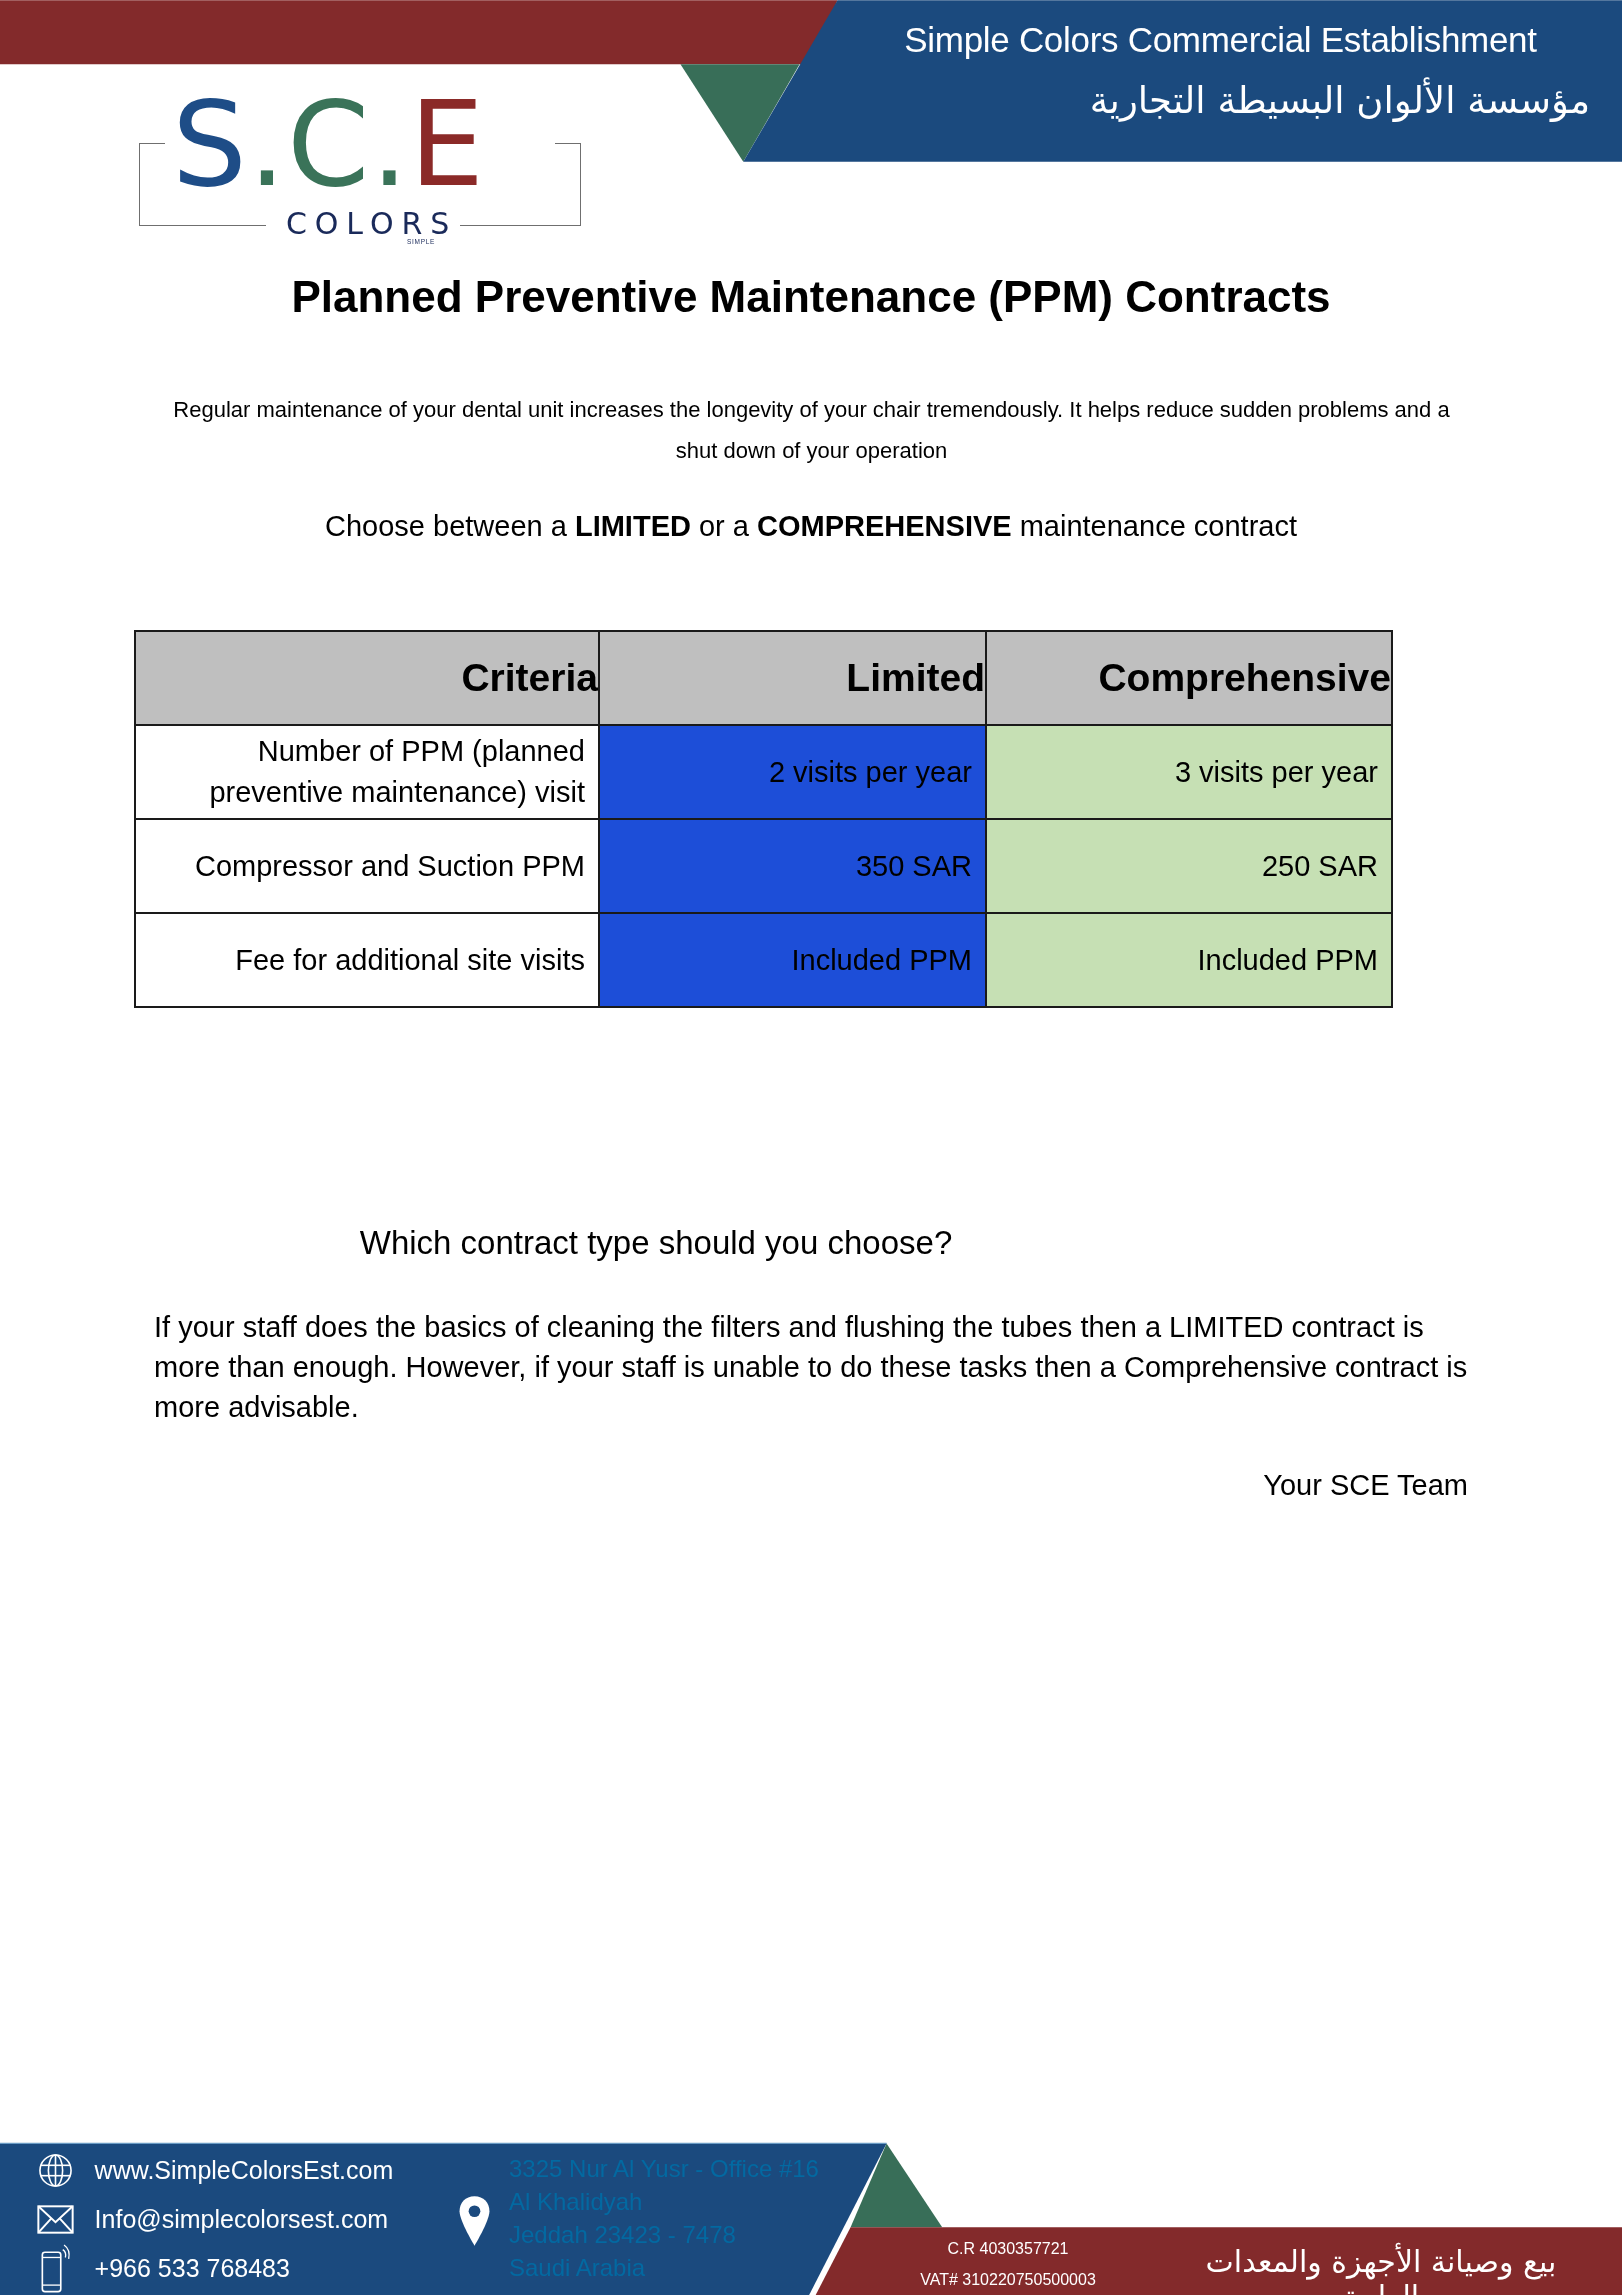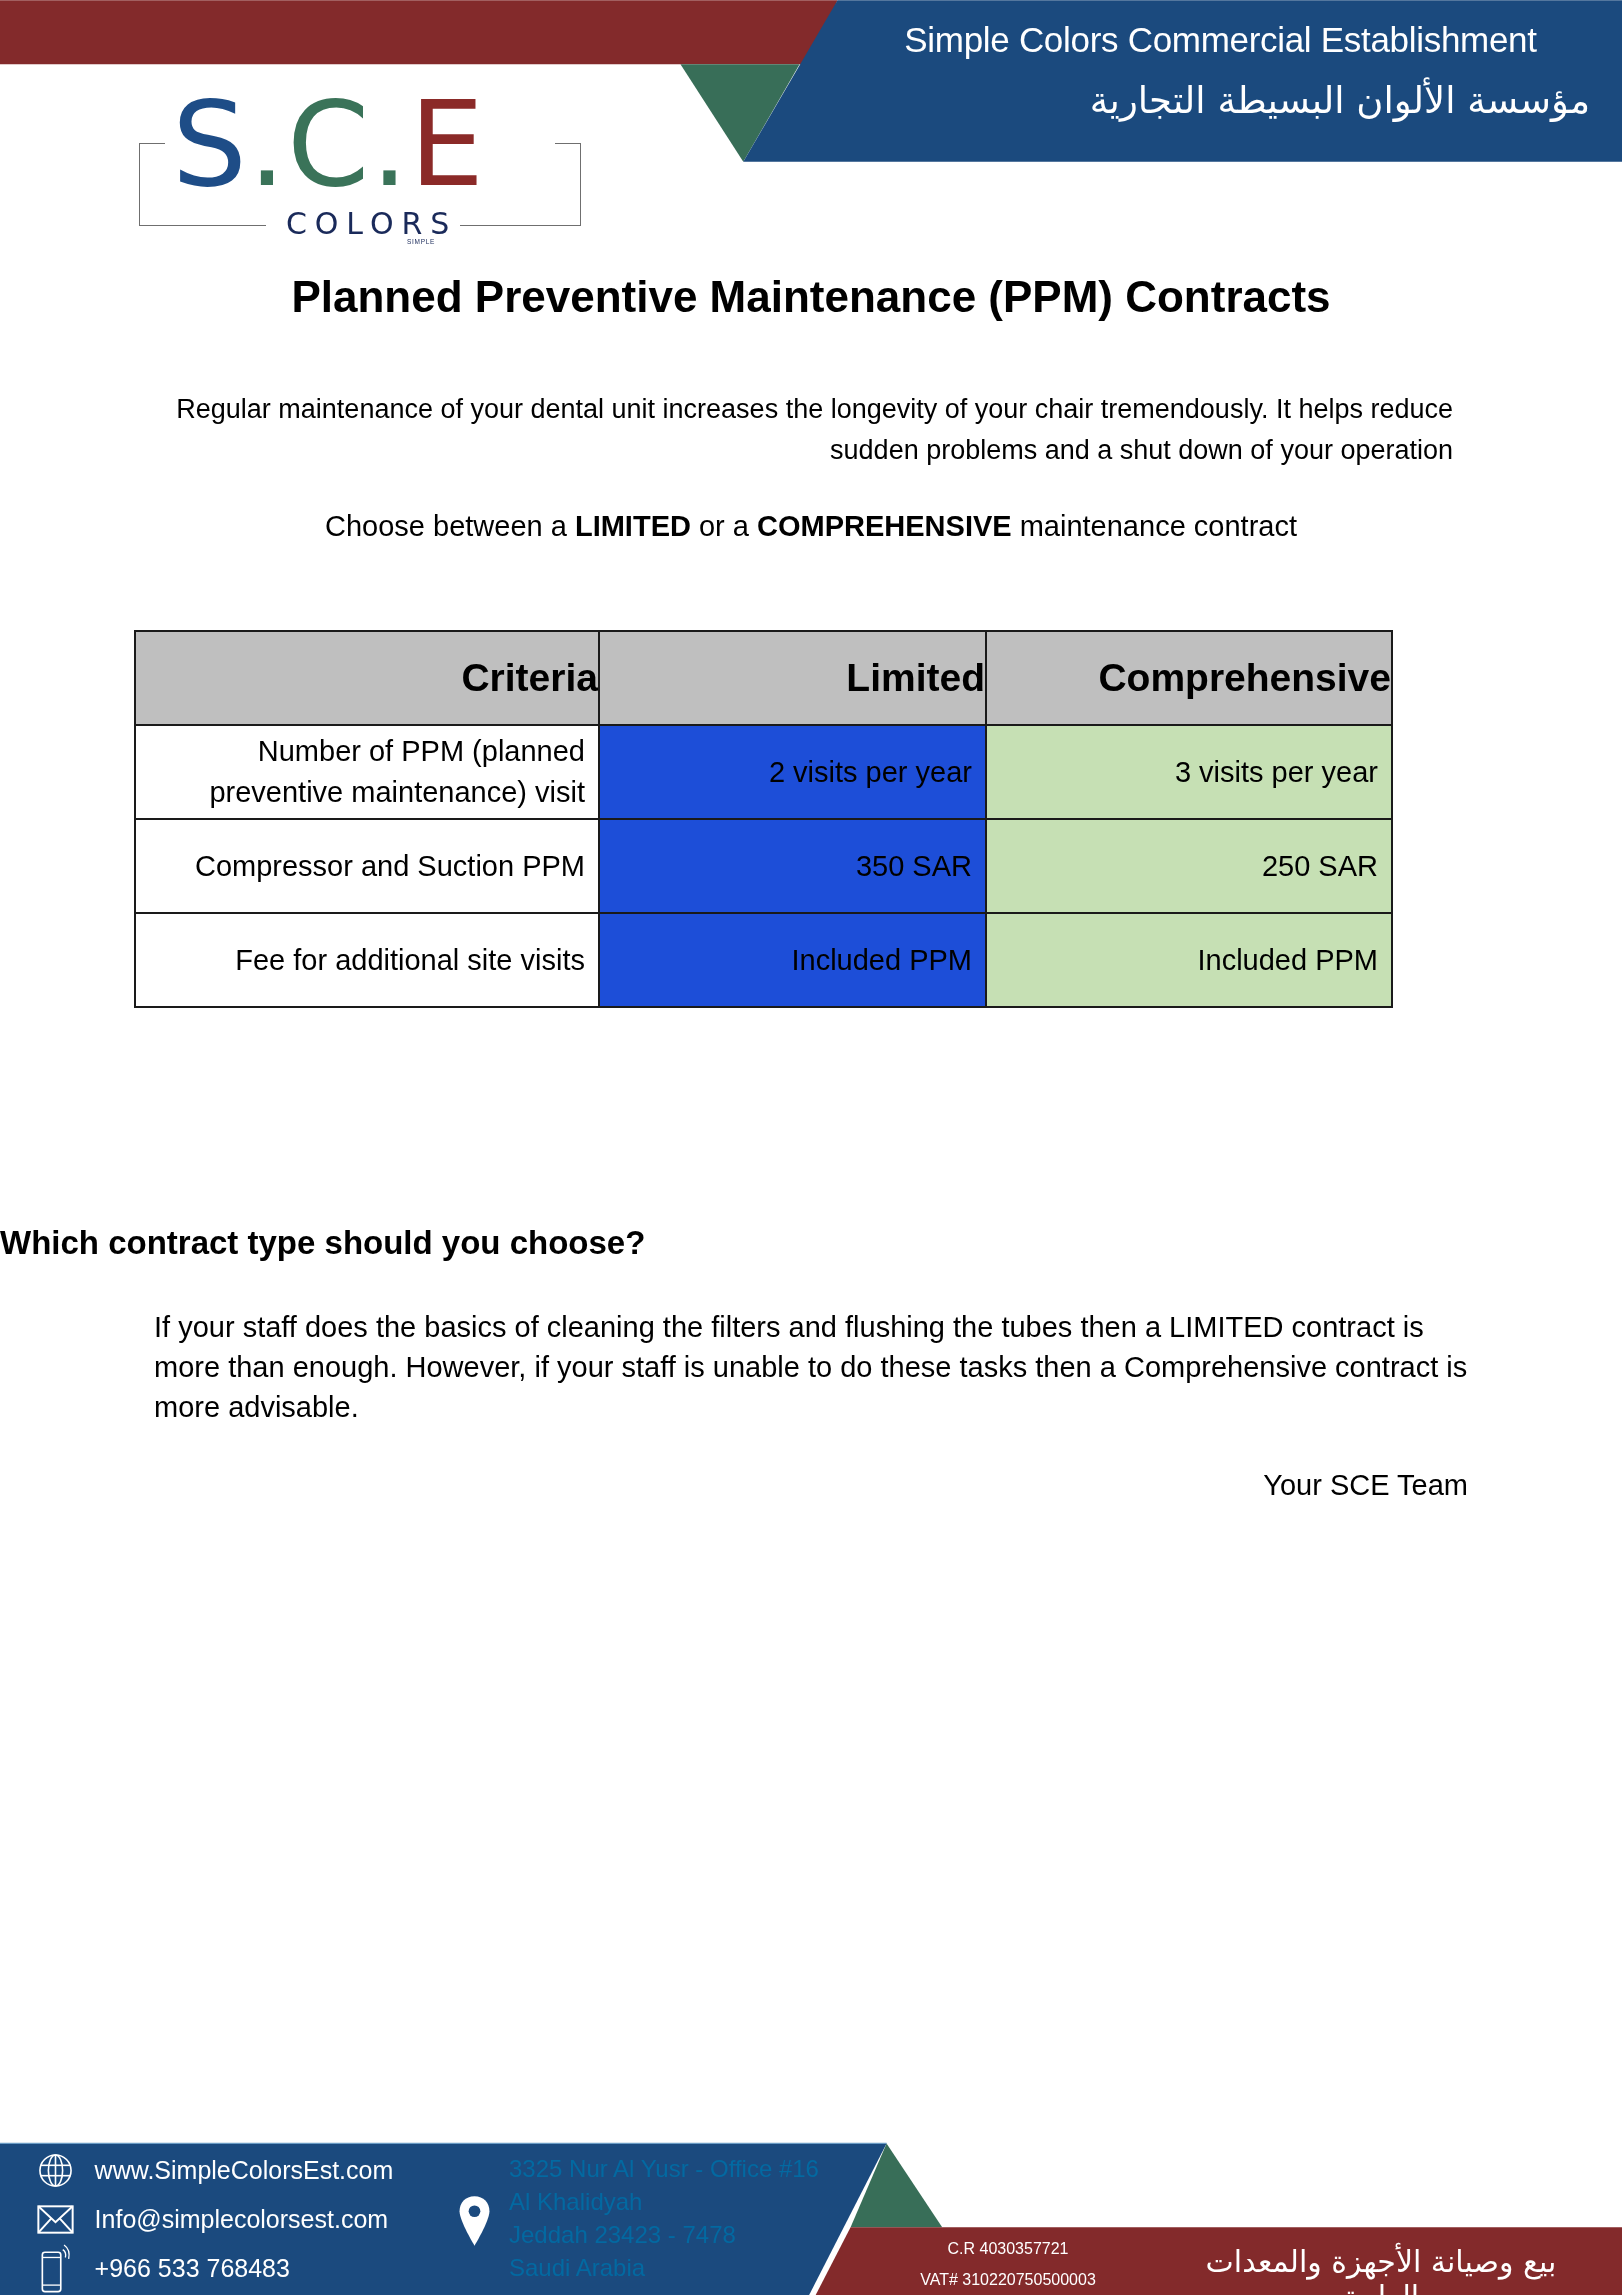--- a/index.html
+++ b/index.html
@@ -42,7 +42,7 @@
   }
   .intro {
     position: absolute; left: 170px; width: 1283px; top: 389px;
-    text-align: right; font-size: 27px; line-height: 41px;
+    text-align: center; font-size: 22px; line-height: 41px;
   }
   .choose {
     position: absolute; left: 0; width: 1622px; top: 510px;

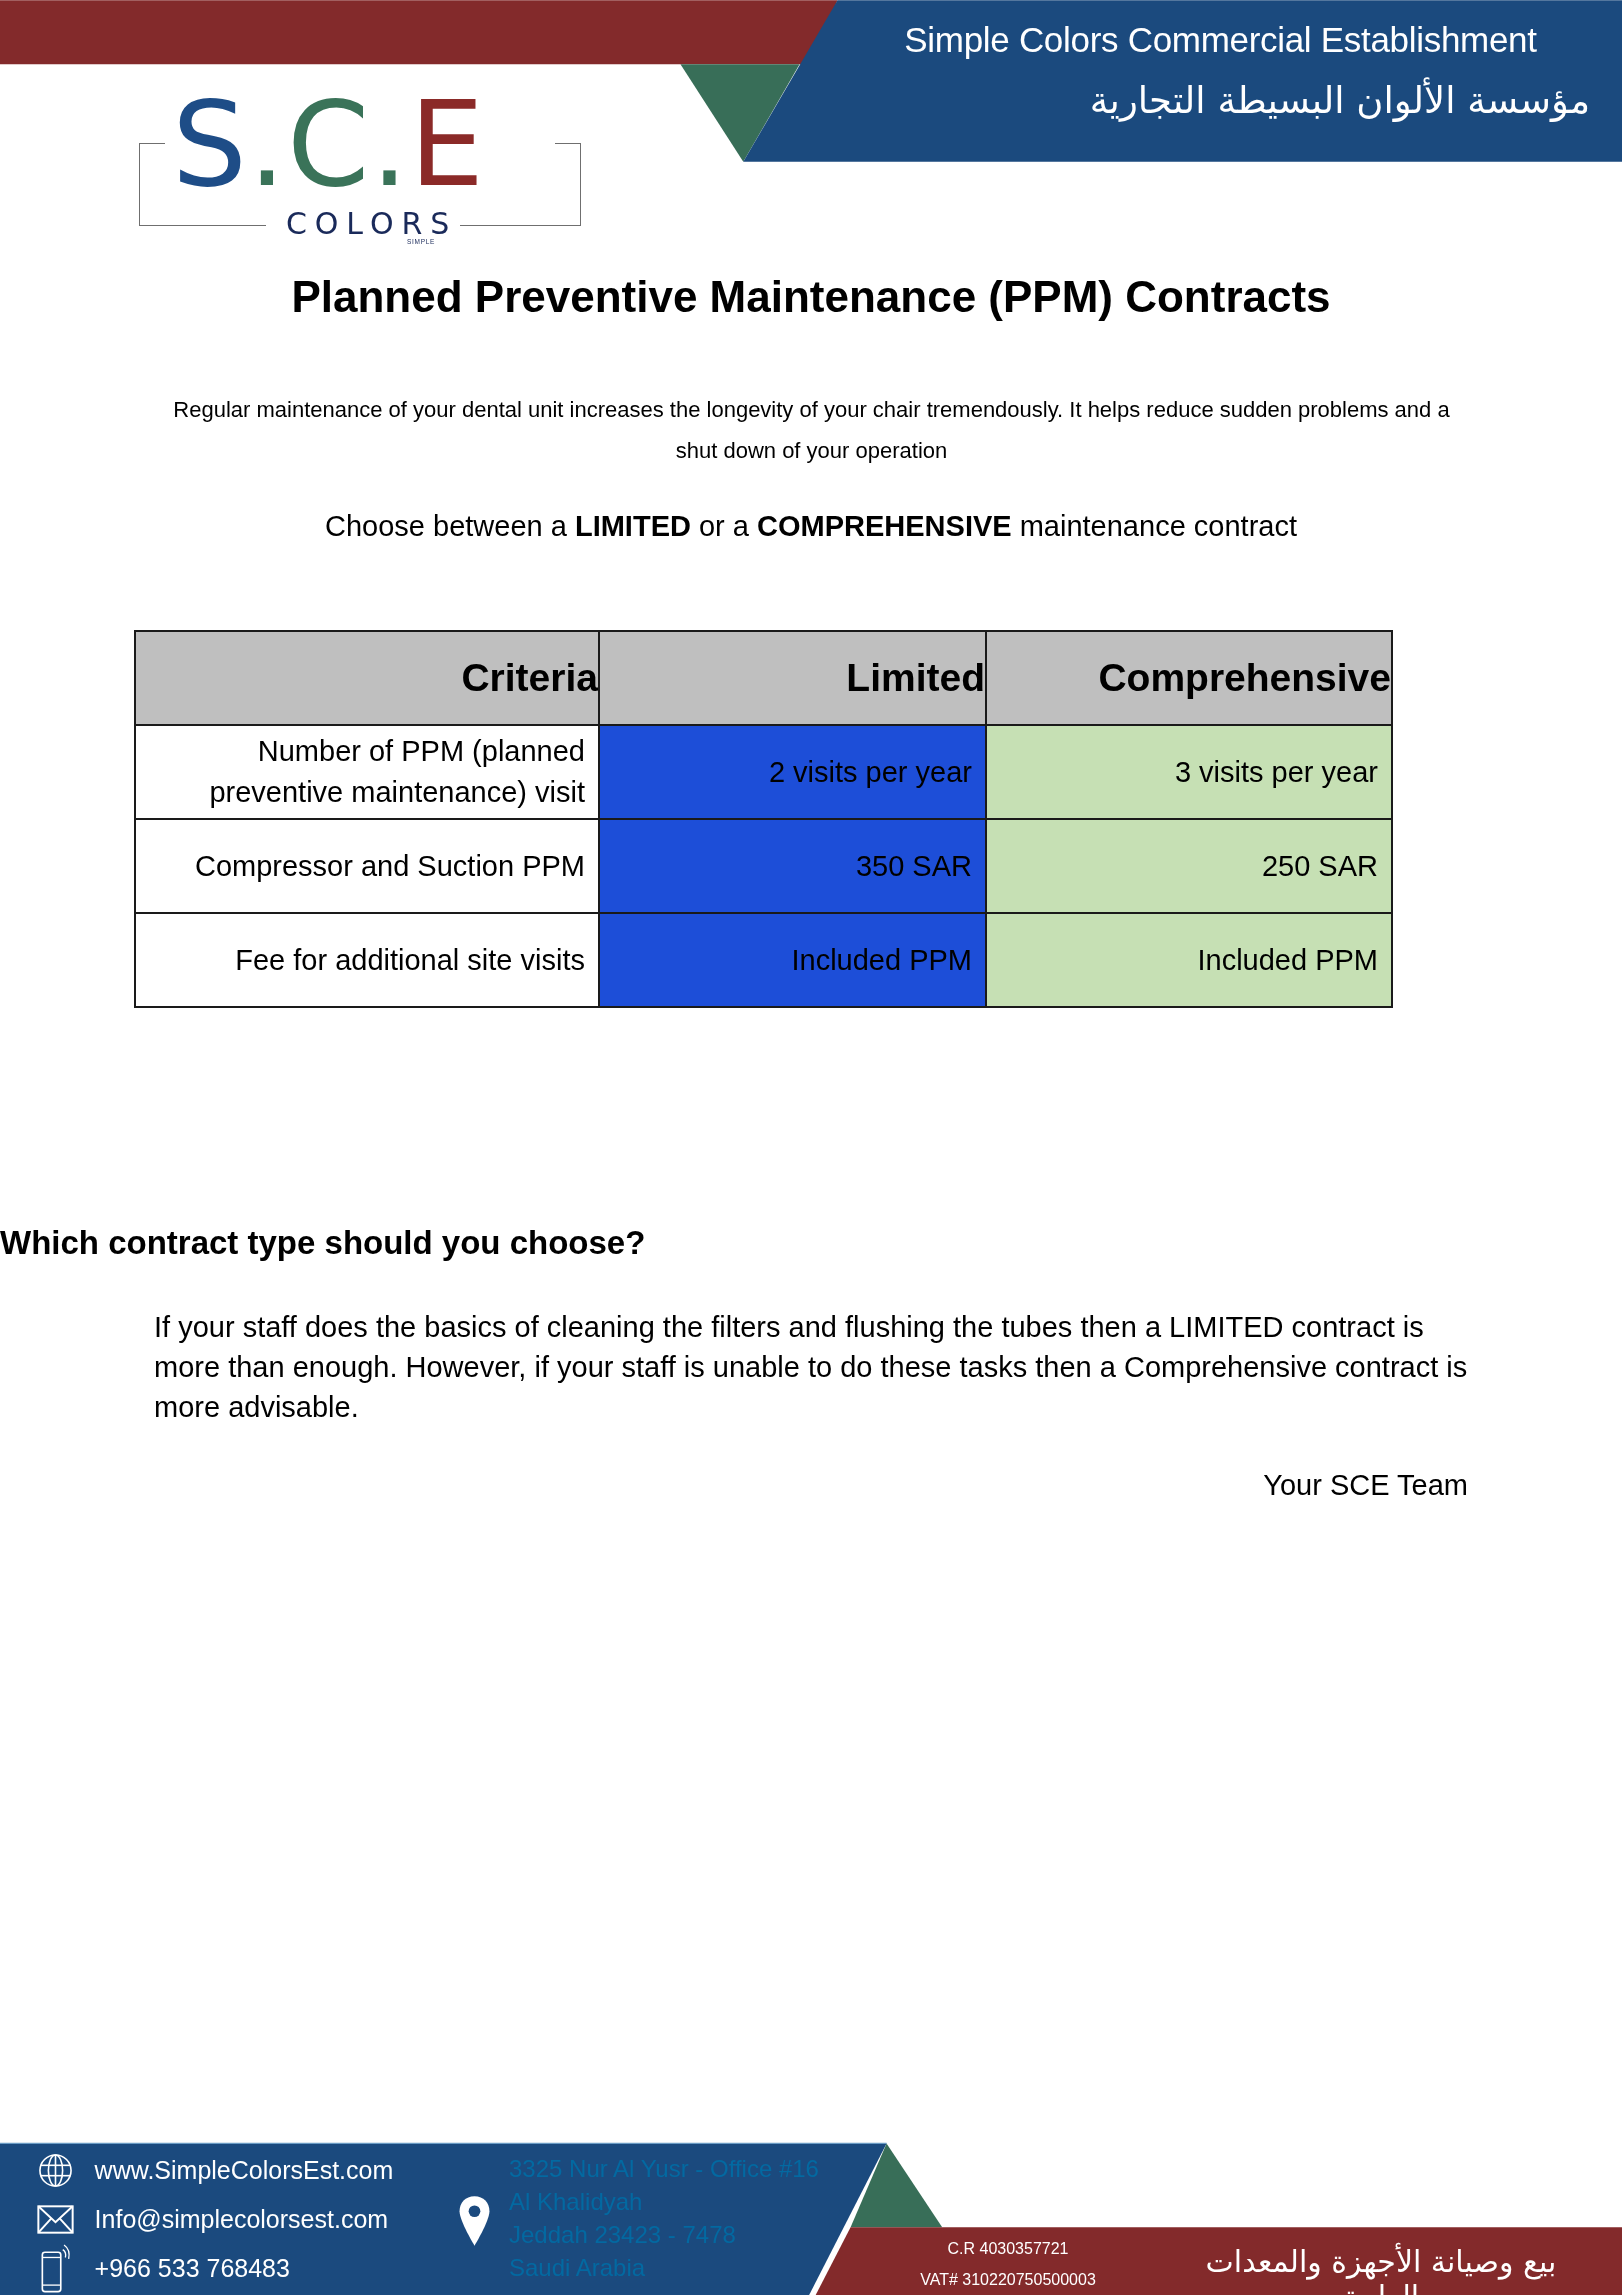--- a/index.html
+++ b/index.html
@@ -69,7 +69,7 @@
   
   .question {
     position: absolute; left: 0; width: 1312px; top: 1224px;
-    text-align: left; font-size: 33px; font-weight: bold;
+    text-align: center; font-size: 33px; font-weight: normal;
   }
   .answer {
     position: absolute; left: 154px; width: 1328px; top: 1307px;

